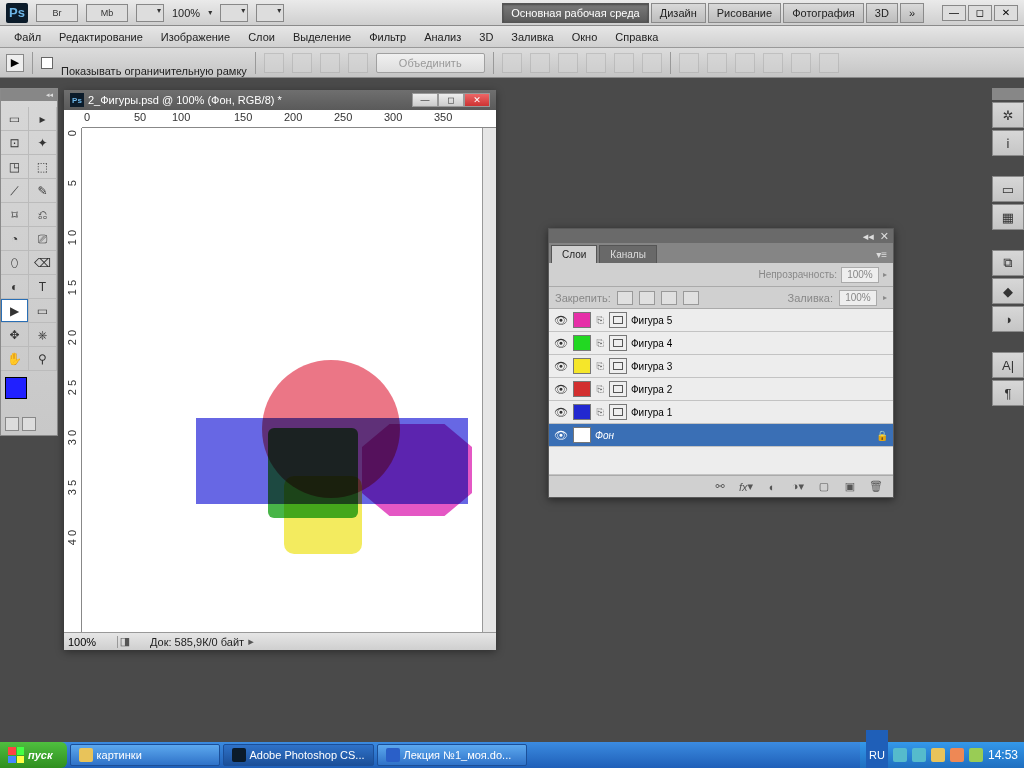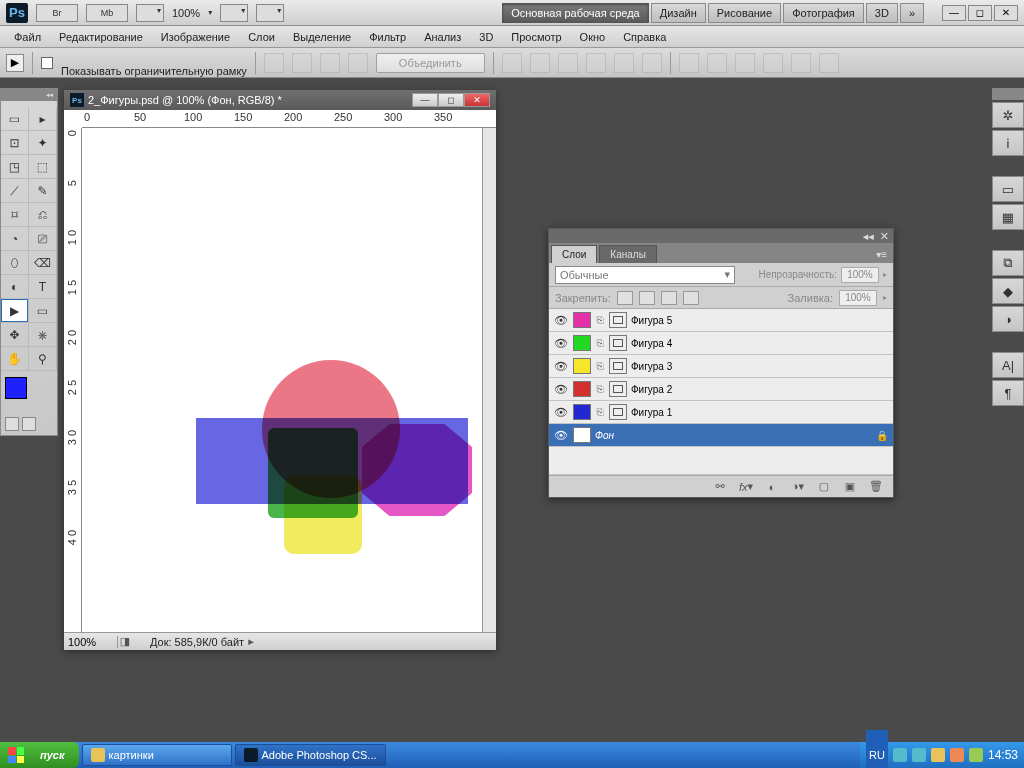--- a/index.html
+++ b/index.html
@@ -153,7 +153,7 @@
   <span>Фильтр</span>
   <span>Анализ</span>
   <span>3D</span>
-  <span>Просмотр</span>
+  <span>Заливка</span>
   <span>Окно</span>
   <span>Справка</span>
 </div>

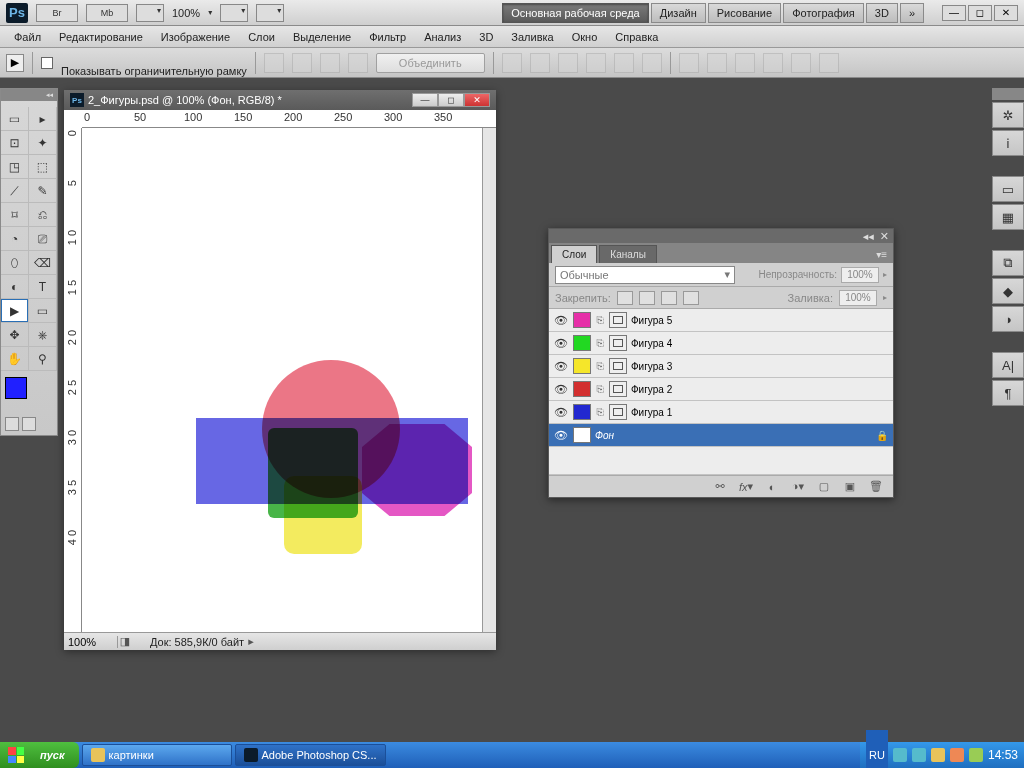--- a/index.html
+++ b/index.html
@@ -252,7 +252,7 @@
   <div class="ruler-h">
     <span style="left:2px">0</span>
     <span style="left:52px">50</span>
-    <span style="left:102px">100</span>
+    <span style="left:90px">100</span>
     <span style="left:152px">150</span>
     <span style="left:202px">200</span>
     <span style="left:252px">250</span>

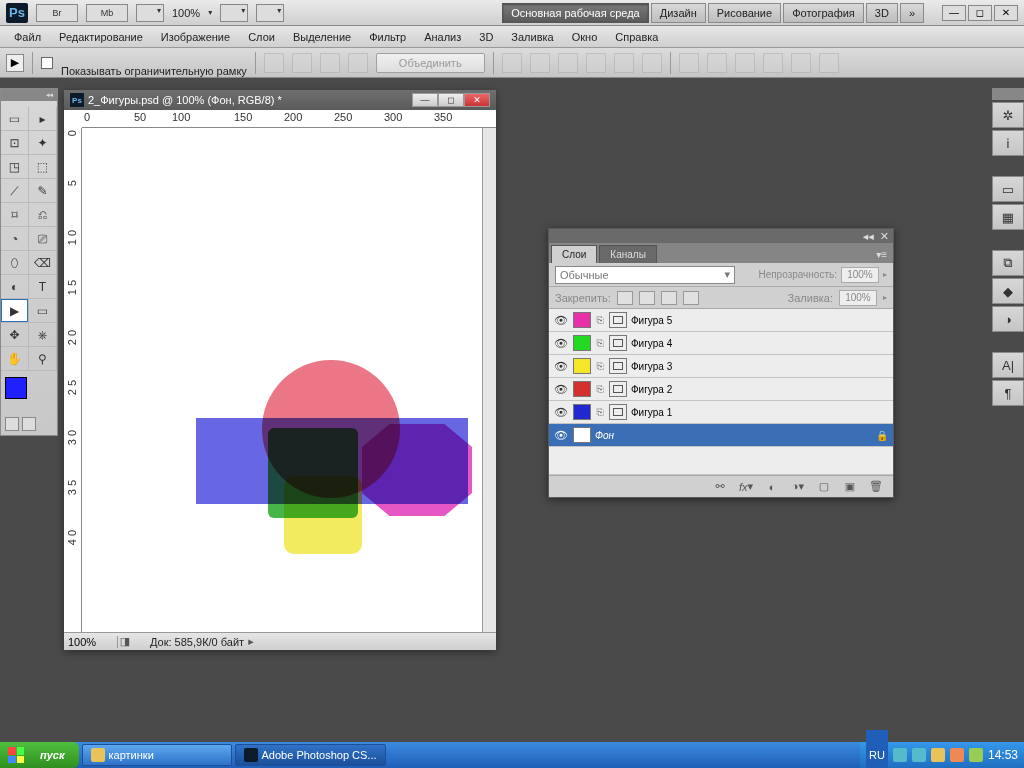--- a/index.html
+++ b/index.html
@@ -297,7 +297,6 @@
     <div style="margin-left:auto;padding:3px 6px;color:#ddd;font-size:10px">▾≡</div>
   </div>
   <div class="panel-opts">
-    <div class="blend-dd">Обычные</div>
     <span class="opac-lbl">Непрозрачность:</span>
     <div class="opac-val">100%</div>
     <span style="color:#888;font-size:8px">▸</span>

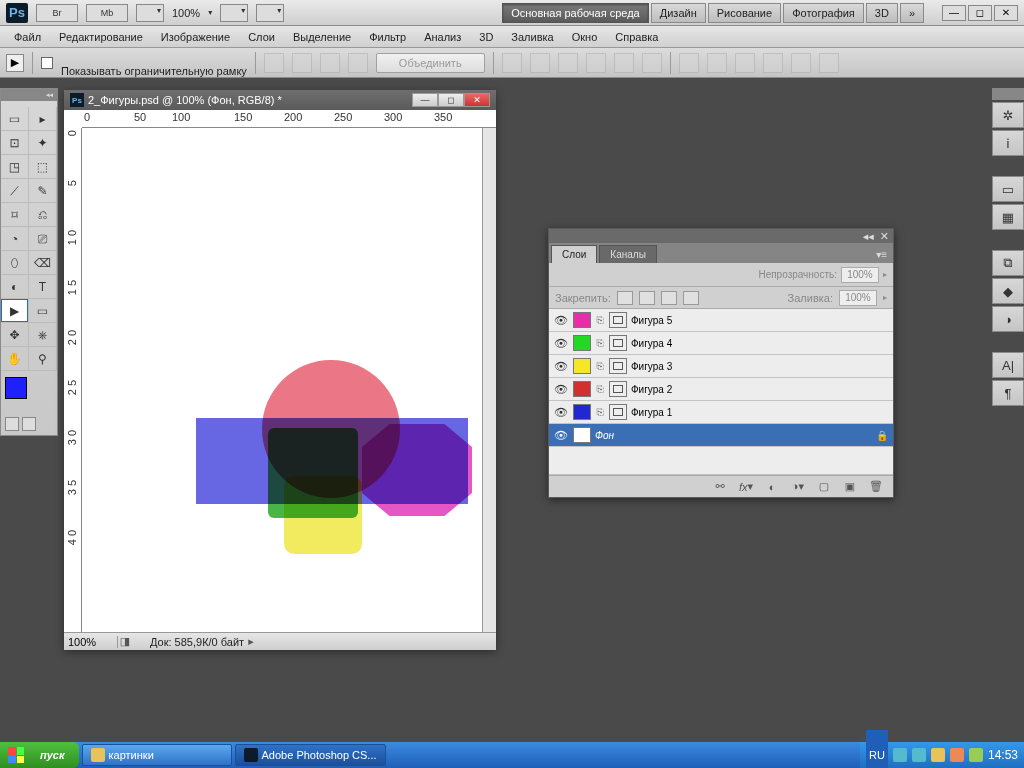--- a/index.html
+++ b/index.html
@@ -105,7 +105,7 @@
 
 
 .taskbar { position:absolute; bottom:0; left:0; right:0; height:26px; background:linear-gradient(#3b8be0,#1f5fb8); display:flex; align-items:center; color:#fff; }
-.start { height:26px; background:linear-gradient(#4fbf3f,#2f8f1f); padding:0 14px 0 8px; display:flex; align-items:center; gap:16px; font-style:italic; font-weight:bold; border-radius:0 6px 6px 0; }
+.start { height:26px; background:linear-gradient(#4fbf3f,#2f8f1f); padding:0 14px 0 8px; display:flex; align-items:center; gap:4px; font-style:italic; font-weight:bold; border-radius:0 6px 6px 0; }
 .start .flag { width:16px; height:16px; display:grid; grid-template-columns:1fr 1fr; grid-template-rows:1fr 1fr; gap:1px; }
 .start .flag div:nth-child(1){background:#f44;} .start .flag div:nth-child(2){background:#4f4;}
 .start .flag div:nth-child(3){background:#48f;} .start .flag div:nth-child(4){background:#ff4;}

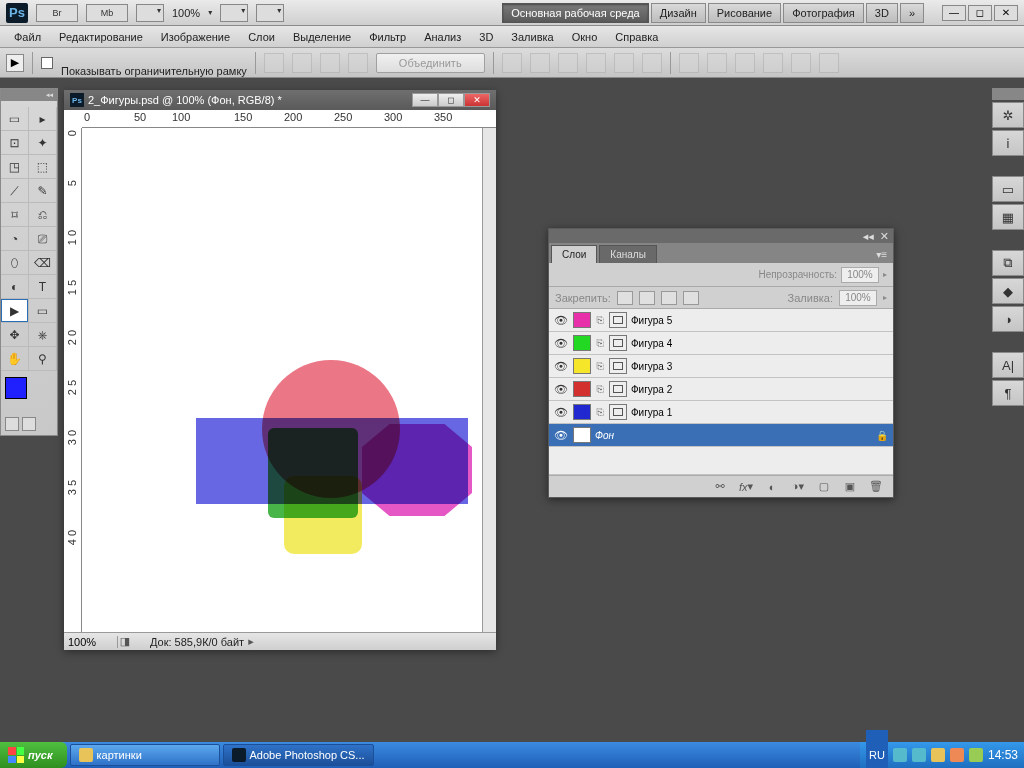--- a/index.html
+++ b/index.html
@@ -384,6 +384,10 @@
       <div class="tic" style="background:#0b1b2a"></div>
       <span>Adobe Photoshop CS...</span>
     </div>
+  <div class="tb-item">
+      <div class="tic" style="background:#2a5fc8"></div>
+      <span>Лекция №1_моя.do...</span>
+    </div>
   <div class="tray">
     <span class="lang">RU</span>
     <div class="ti" style="background:#5bc"></div>

